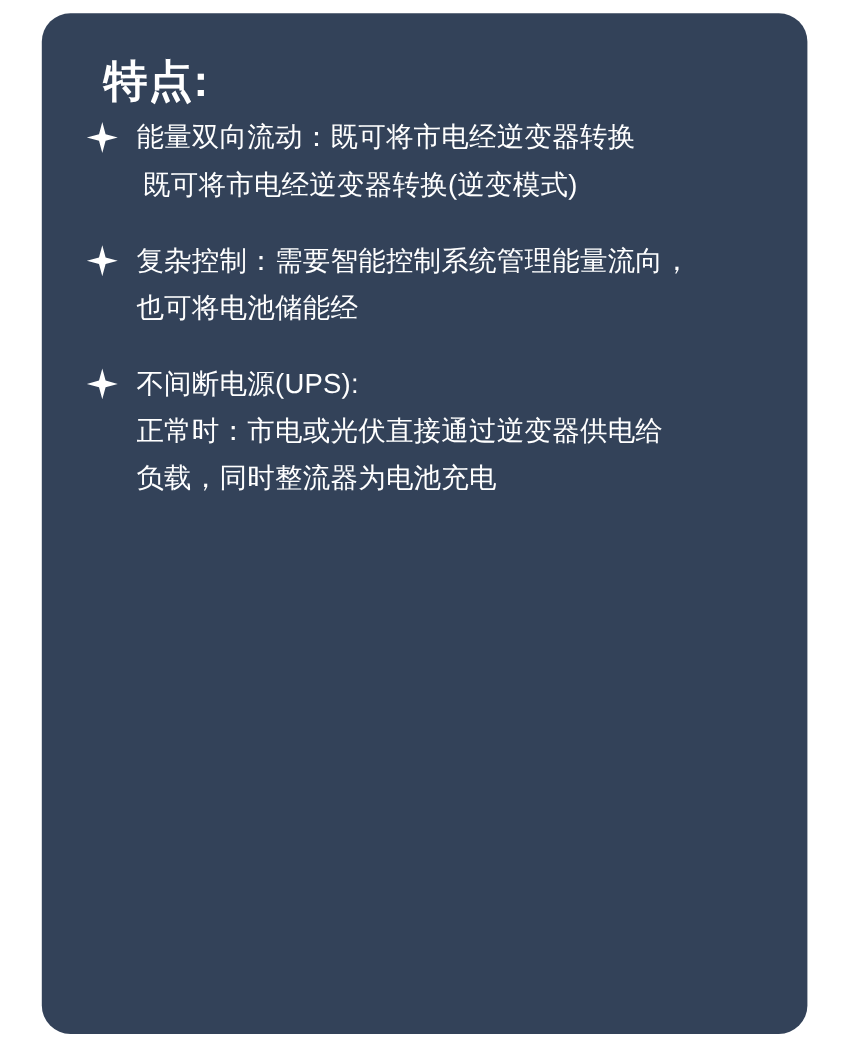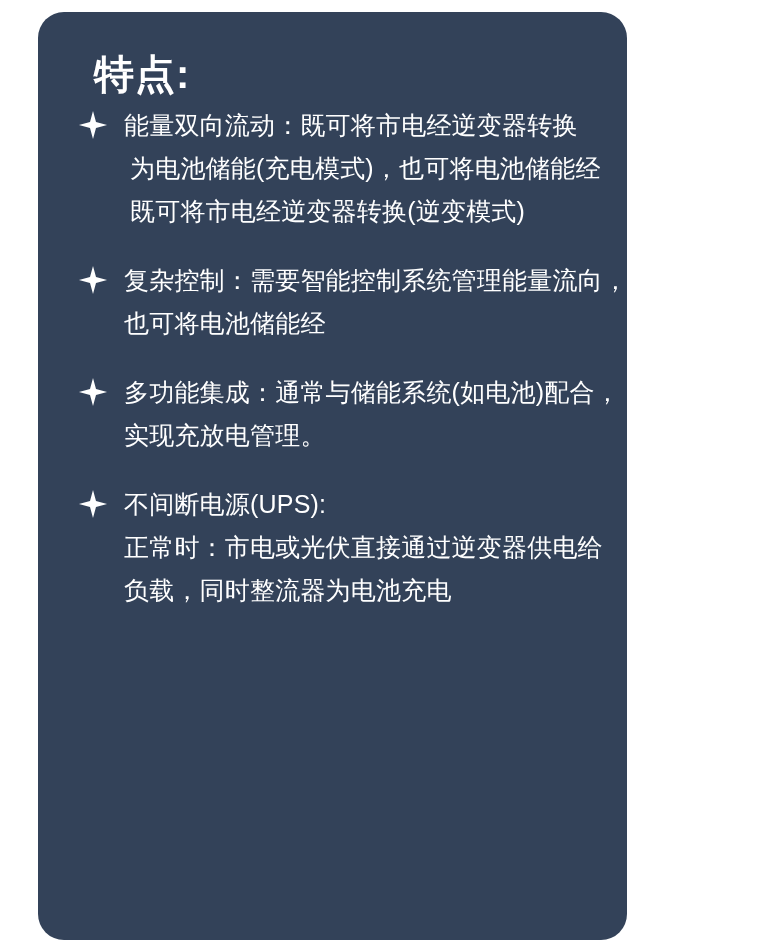--- a/index.html
+++ b/index.html
@@ -17,7 +17,7 @@
     position: absolute;
     left: 38px;
     top: 12px;
-    width: 589px;
+    width: 696px;
     height: 928px;
     background: #334259;
     border-radius: 26px;

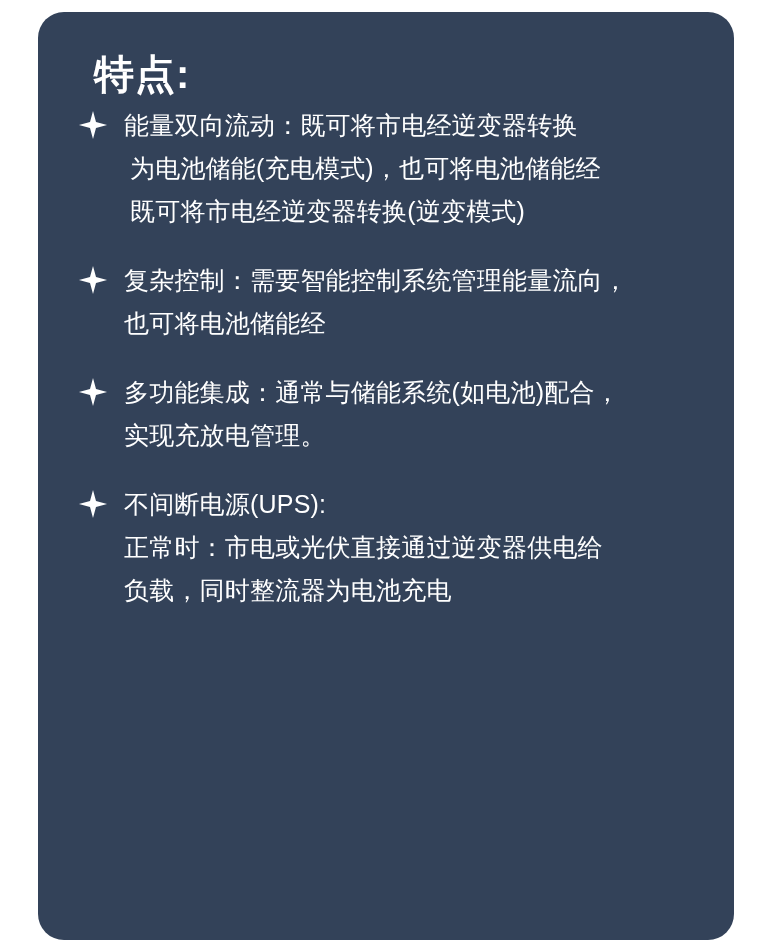--- a/index.html
+++ b/index.html
@@ -79,7 +79,6 @@
       </span>
       <div class="lines">
         <div class="line">能量双向流动：既可将市电经逆变器转换</div>
-        <div class="line indent">为电池储能(充电模式)，也可将电池储能经</div>
         <div class="line indent">既可将市电经逆变器转换(逆变模式)</div>
       </div>
     </li>

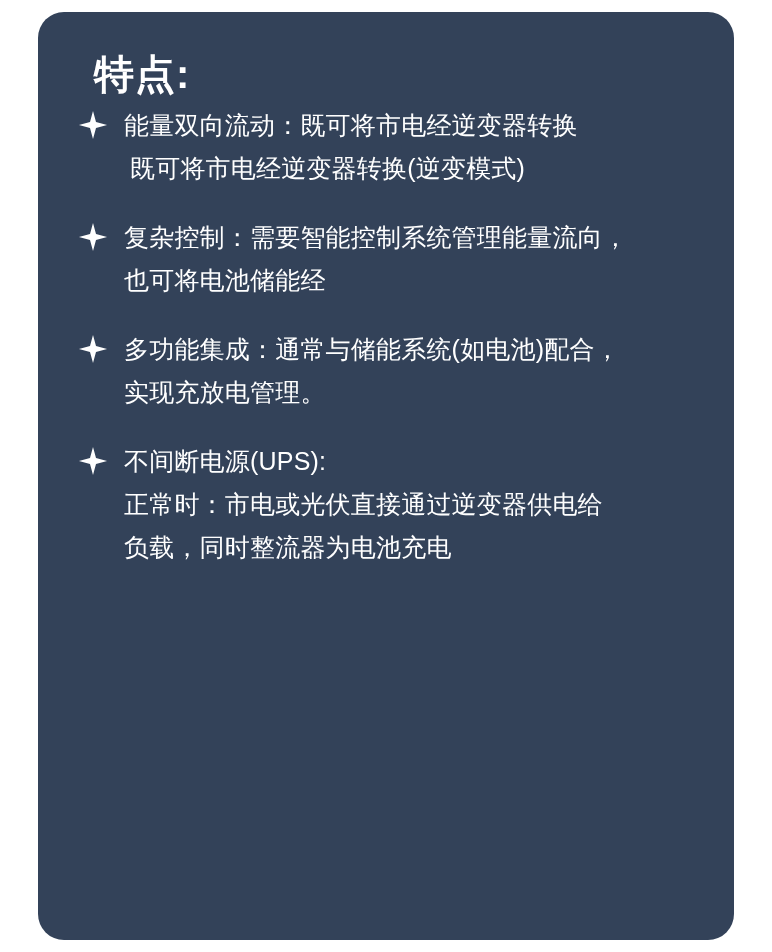--- a/index.html
+++ b/index.html
@@ -95,17 +95,6 @@
       </div>
     </li>
 
-    <li class="item">
-      <span class="star">
-        <svg viewBox="0 0 32 32" width="30" height="30" aria-hidden="true">
-          <path d="M16 1 L19.2 12.8 L31 16 L19.2 19.2 L16 31 L12.8 19.2 L1 16 L12.8 12.8 Z" fill="#ffffff"></path>
-        </svg>
-      </span>
-      <div class="lines">
-        <div class="line">多功能集成：通常与储能系统(如电池)配合，</div>
-        <div class="line">实现充放电管理。</div>
-      </div>
-    </li>
 
     <li class="item">
       <span class="star">

